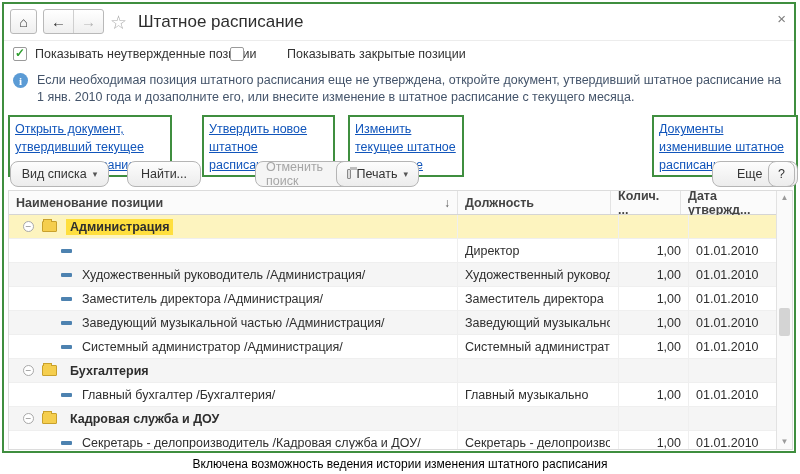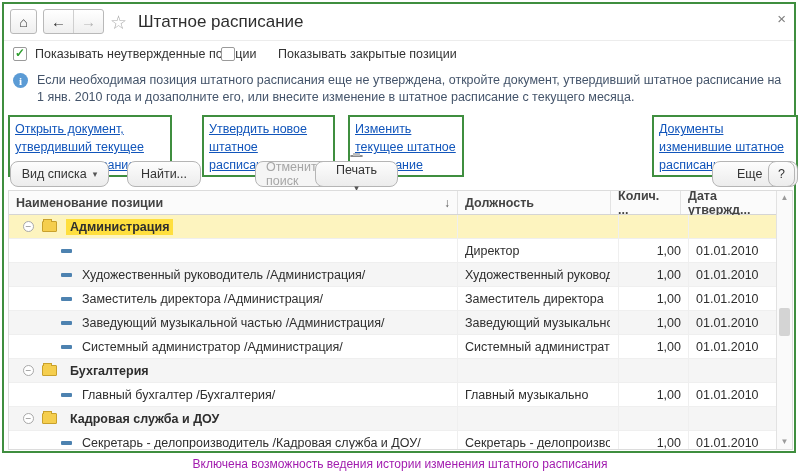--- a/index.html
+++ b/index.html
@@ -24,7 +24,7 @@
   
   .filters { position:absolute; left:0; top:43px; right:0; height:20px; }
   .filter { position:absolute; display:flex; align-items:center; gap:8px; cursor:pointer; }
-  .f1 { left:9px; } .f2 { left:217px;gap:43px; }
+  .f1 { left:9px; } .f2 { left:226px;gap:43px; }
   .cb { width:14px; height:14px; border:1px solid #9a9a9a; border-radius:2px; background:#fff;
         display:flex; align-items:center; justify-content:center; font-size:12px; color:#2e9e2e; font-weight:bold; }
   .cb.checked::after { content:"✓"; margin-top:-2px; }

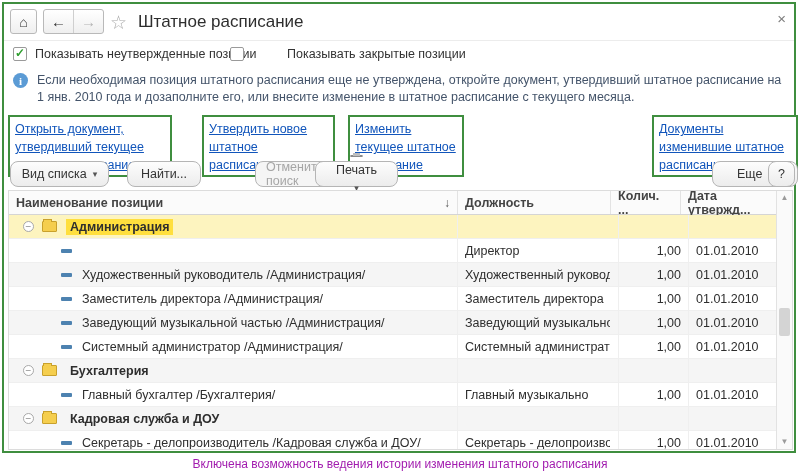--- a/index.html
+++ b/index.html
@@ -54,7 +54,7 @@
   .btn .caret { font-size:9px; color:#555; }
   .btn.disabled { color:#a6a6a6; background:#f5f5f5; cursor:default; }
   .b-view { left:6px; width:99px; } .b-find { left:123px; width:74px; }
-  .b-cancel { left:203px; width:112px;margin-left:48px; } .b-print { left:311px; width:83px;flex-direction:column; }
+  .b-cancel { left:203px; width:112px;margin-left:48px; } .b-print { left:332px; width:83px; }
   .b-more { left:708px; width:86px; } .b-help { left:764px; width:27px; }
   .printer-ico { width:13px; height:10px; border:1px solid #8a8a8a; border-radius:1px; background:#dcdcdc; position:relative; }
   .printer-ico::before { content:""; position:absolute; left:2px; top:-3px; width:7px; height:3px; background:#bdbdbd; }

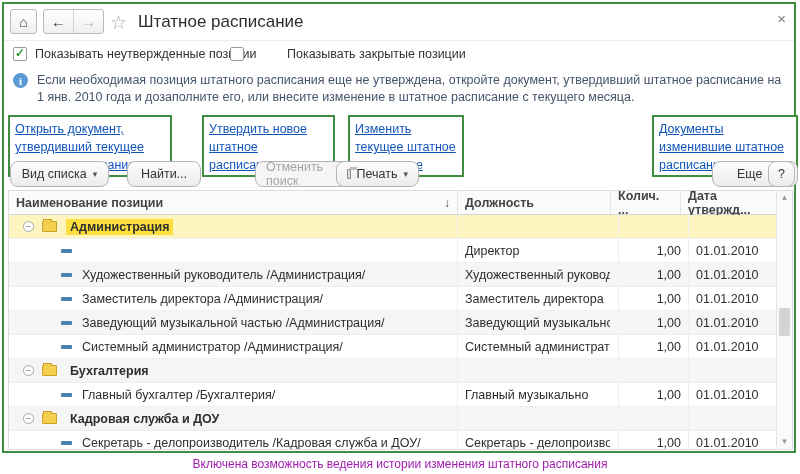--- a/index.html
+++ b/index.html
@@ -89,7 +89,7 @@
   .sthumb { position:absolute; left:2px; top:117px; width:11px; height:28px; background:#d4d4d4; border-radius:2px; cursor:pointer; }
 
   
-  .statusbar { position:absolute; left:0; top:457px; width:800px; text-align:center; font-size:12px; color:#a21caf; }
+  .statusbar { position:absolute; left:0; top:457px; width:800px; text-align:center; font-size:12px; color:#000000; }
 </style>
 </head>
 <body>

